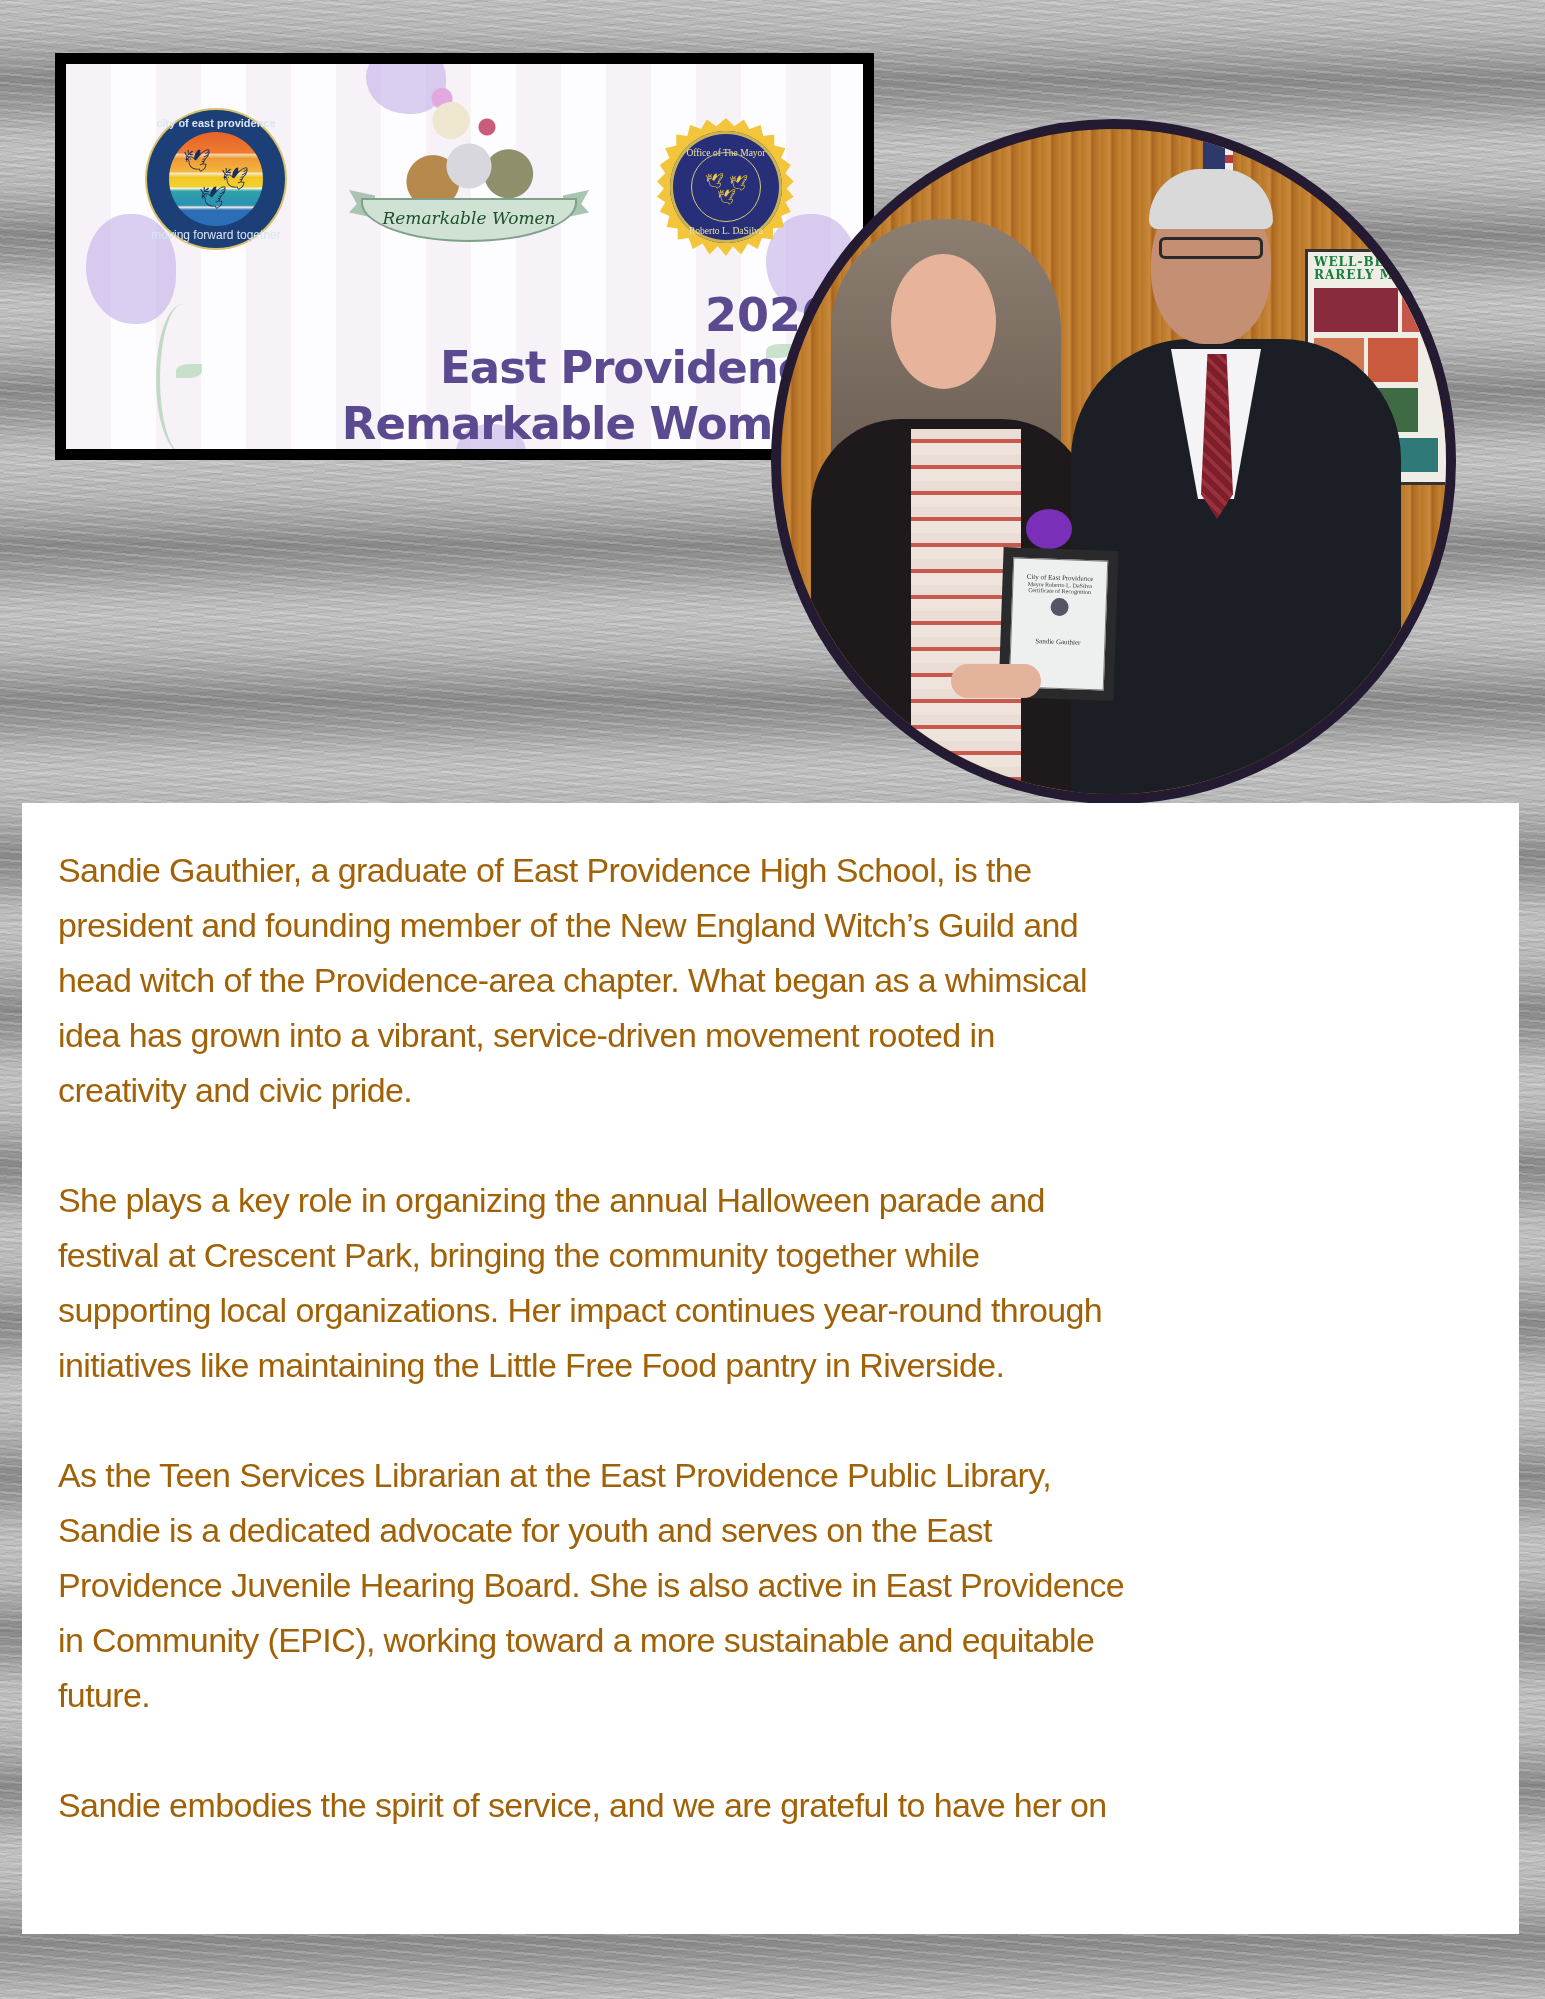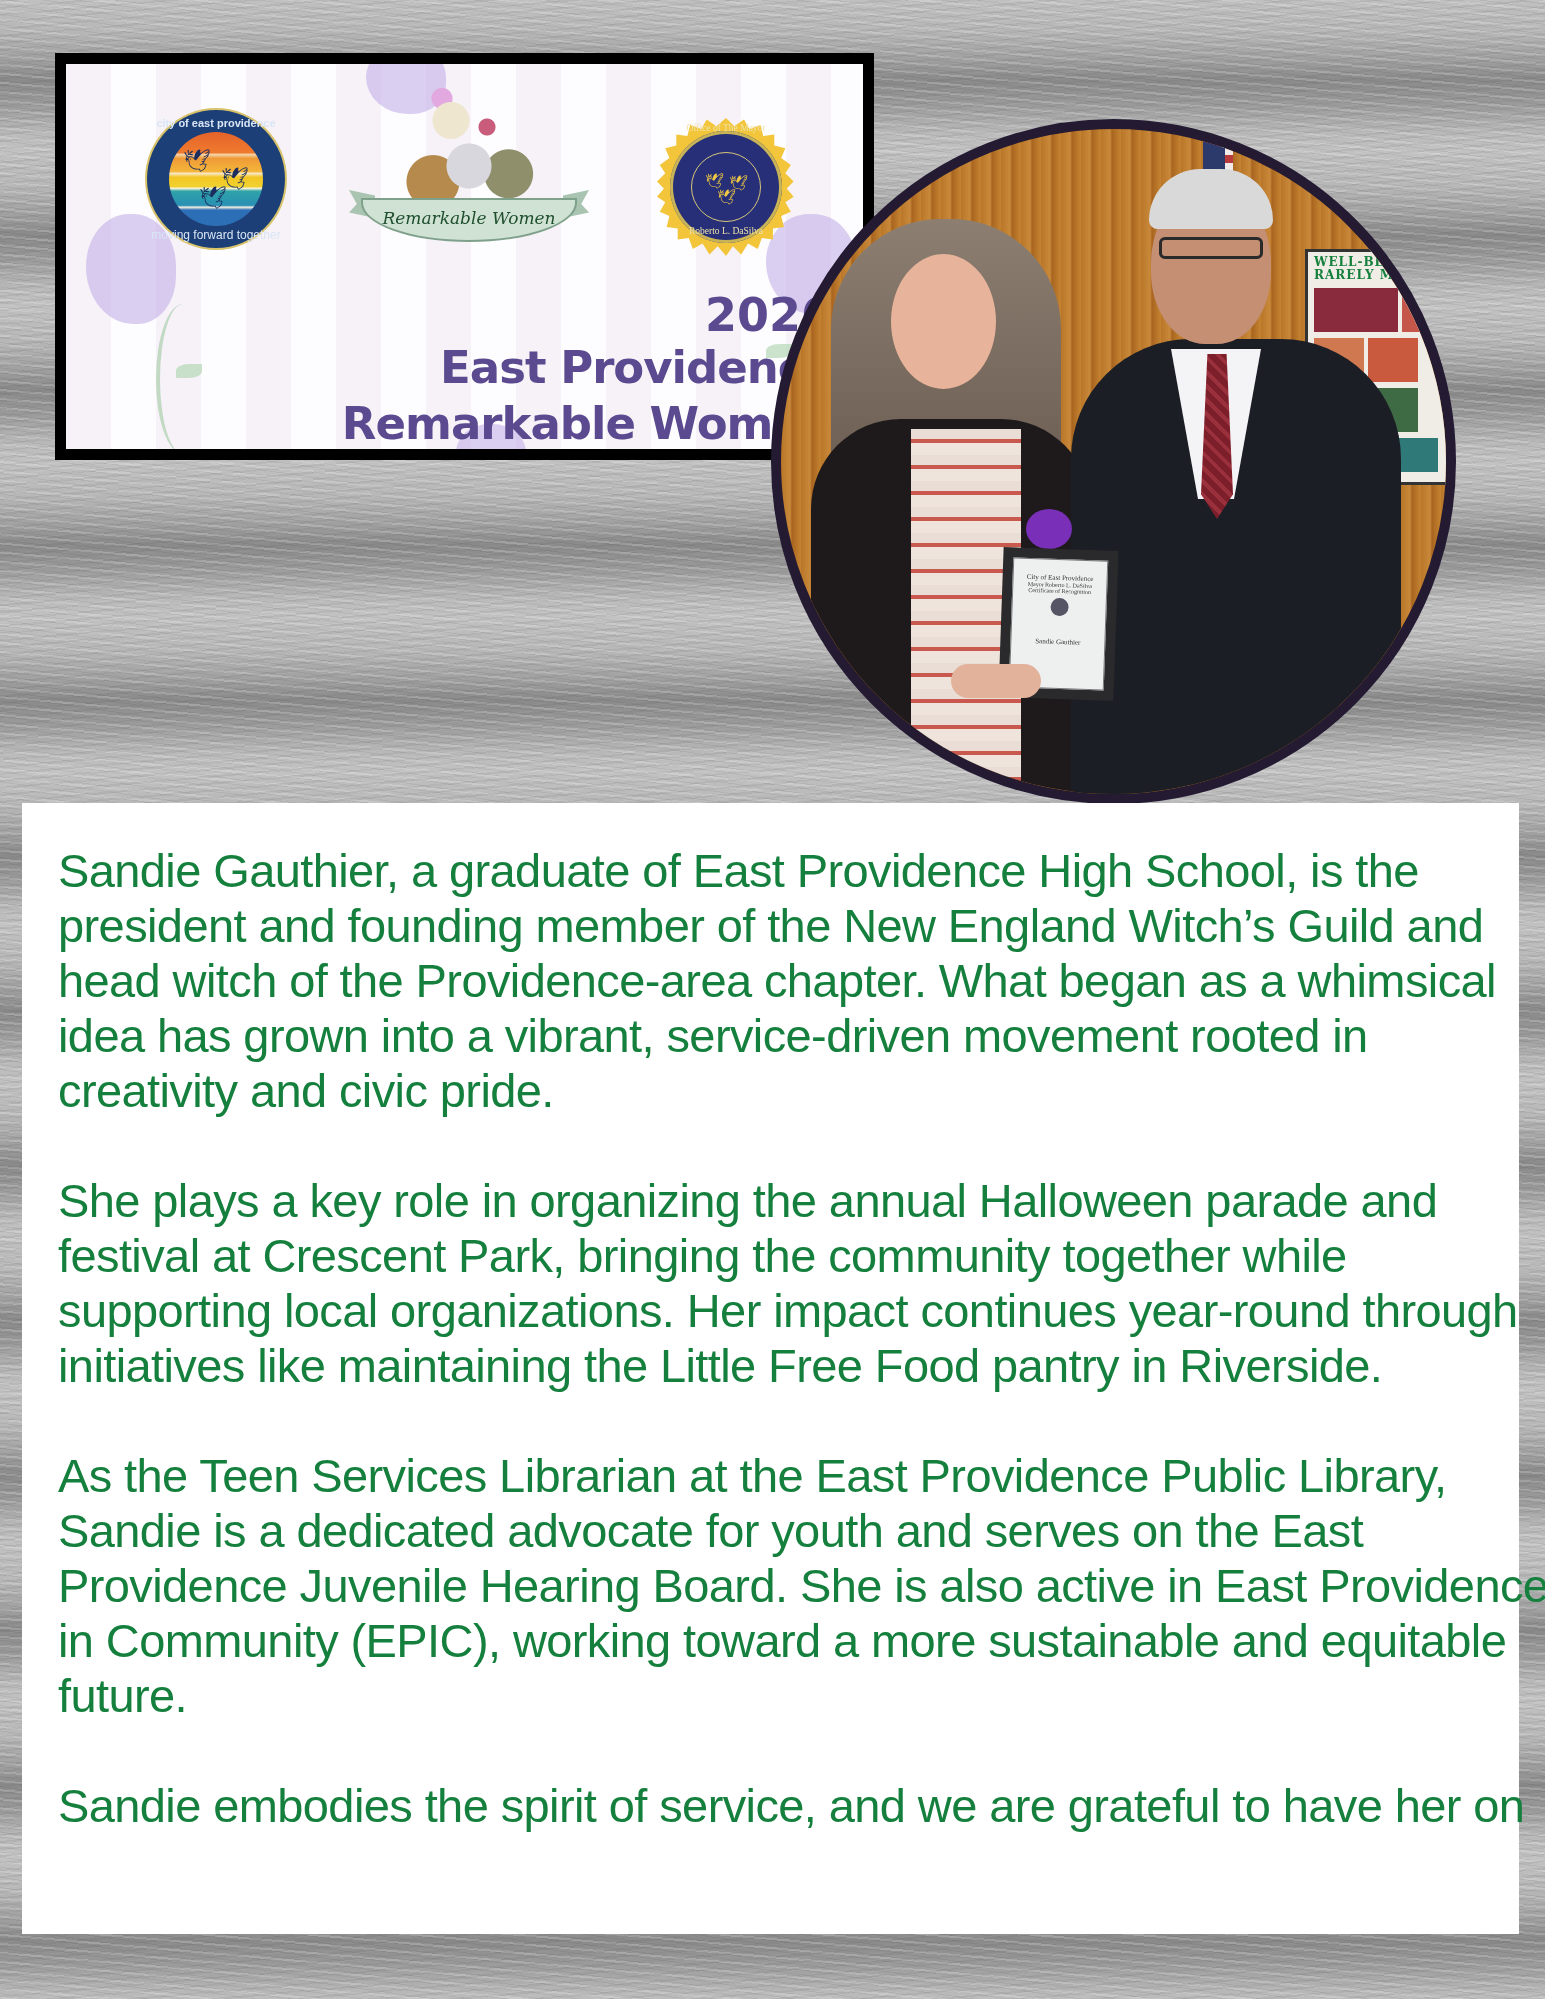--- a/index.html
+++ b/index.html
@@ -72,7 +72,7 @@
       position: absolute; left: 0; width: 138px; text-align: center; color: #efe3a8;
       font-family: "Liberation Serif", serif; font-size: 9.5px;
     }
-    .seal-mayor .t1 { top: 5px; }
+    .seal-mayor .t1 { top: 30px; }
     .seal-mayor .t2 { bottom: 20px; }
 
     .emblem {

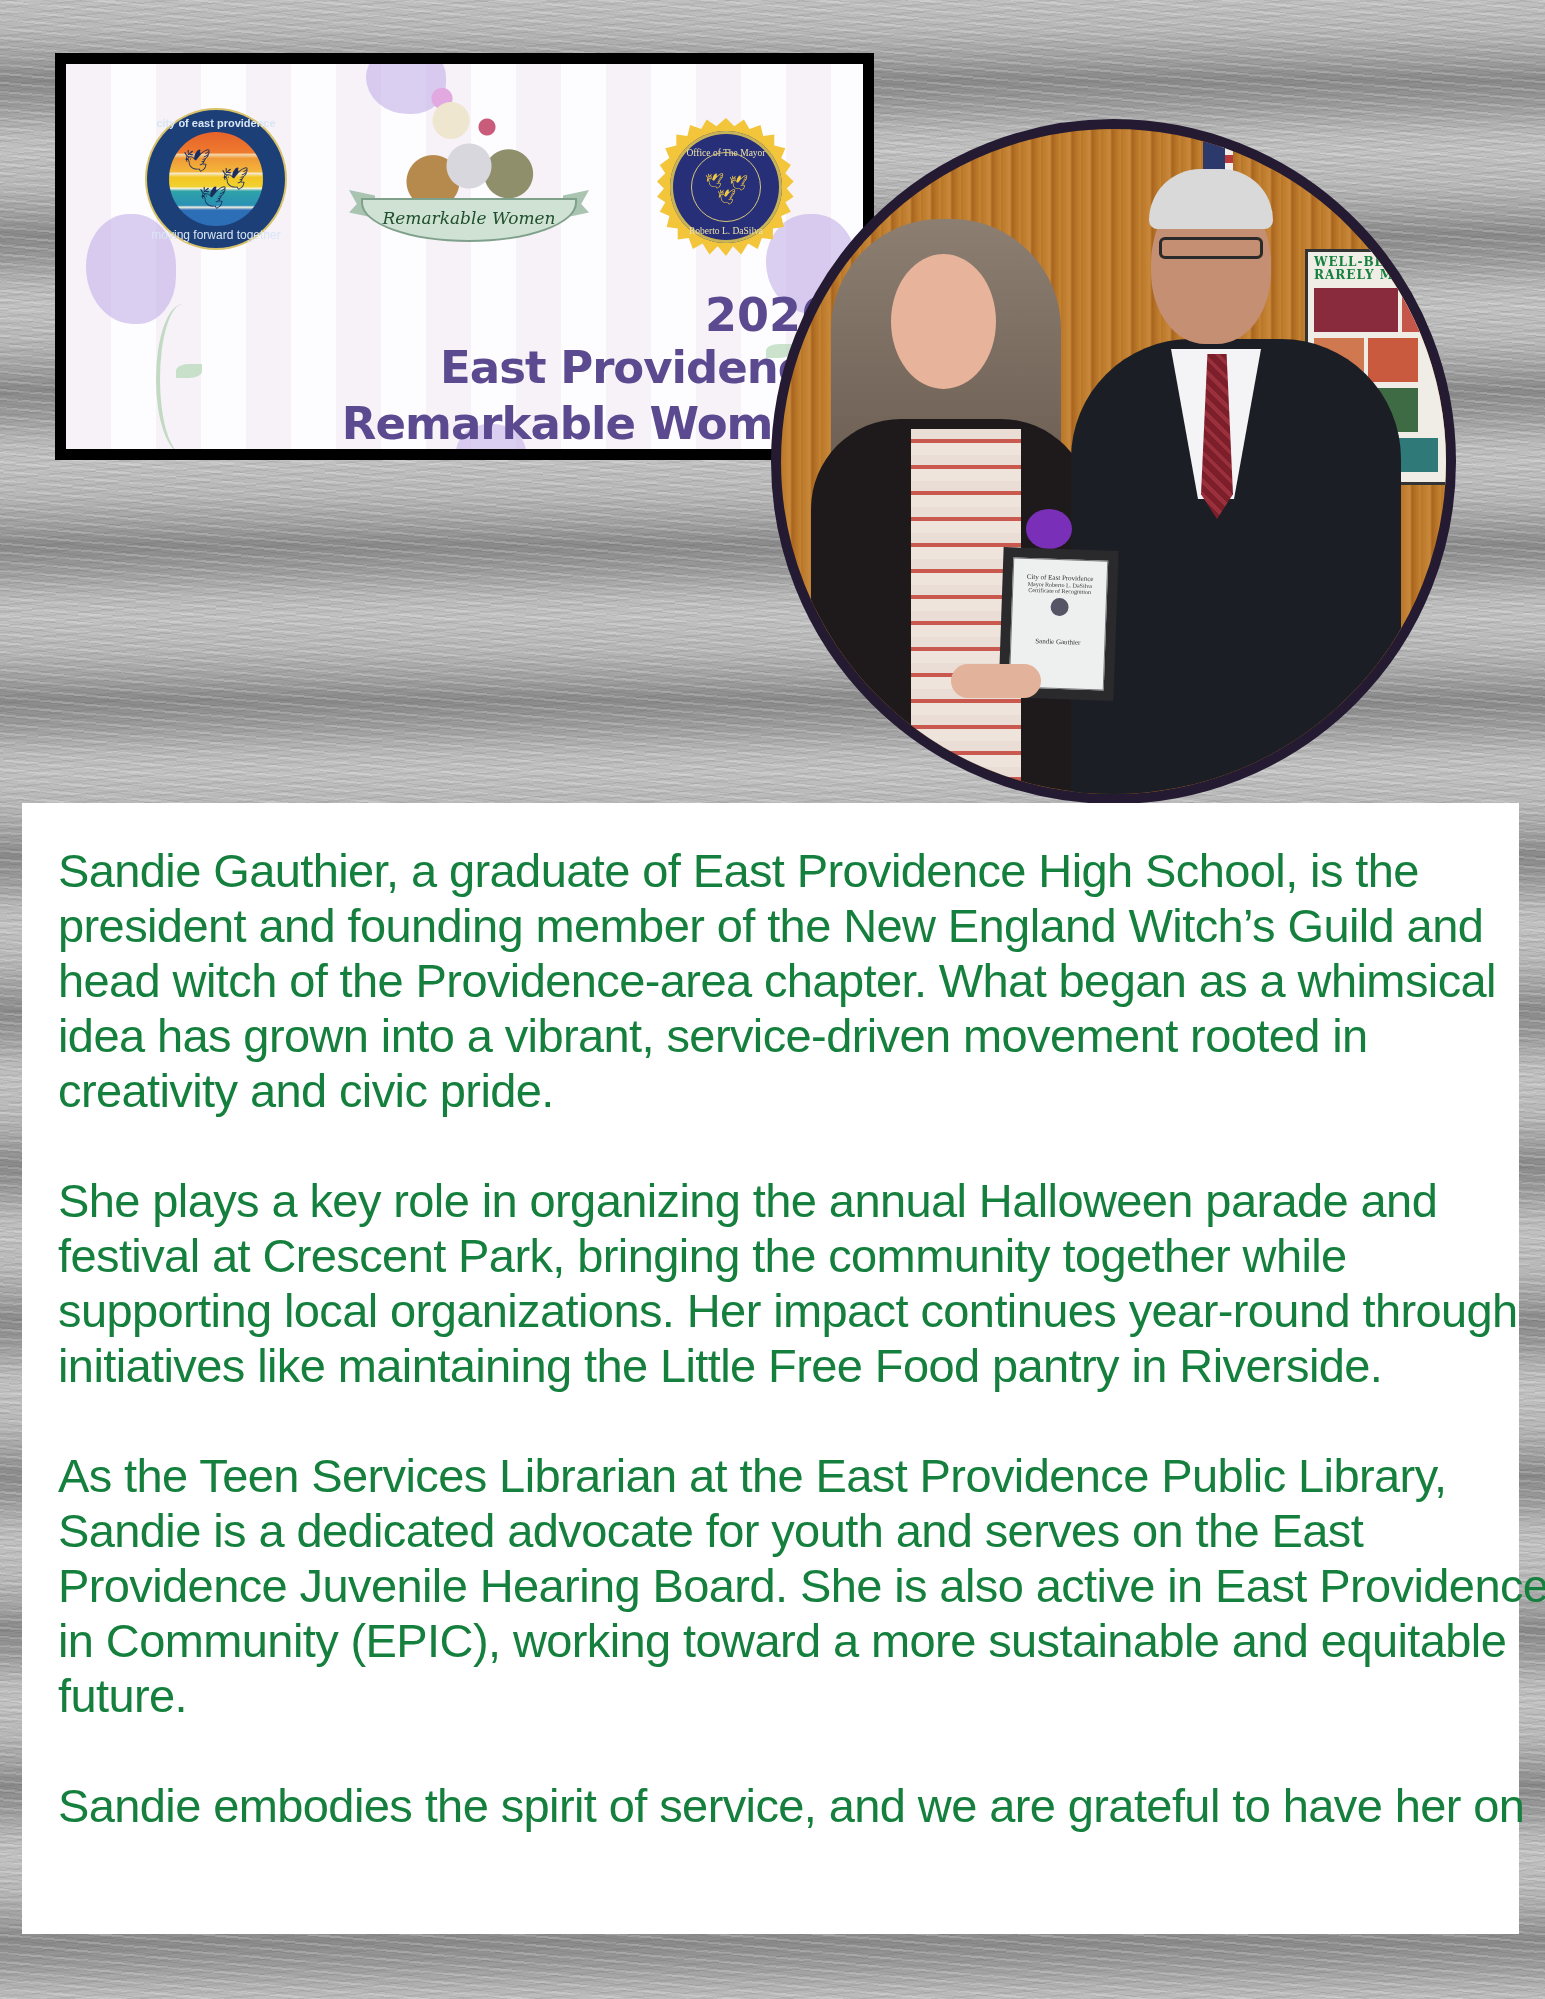--- a/index.html
+++ b/index.html
@@ -197,8 +197,8 @@
     }
     .card-text {
       position: absolute; left: 36px; top: 40px; width: 1440px;
-      font-family: "Liberation Sans", sans-serif; font-size: 47px; line-height: 55px;
-      color: #15803d; letter-spacing: -0.6px;
+      font-family: "Liberation Sans", sans-serif; font-size: 34px; line-height: 55px;
+      color: #a16207; letter-spacing: -0.6px;
     }
     .card-text .line { display: block; white-space: nowrap; }
     .card-text .para { margin-bottom: 55px; }

